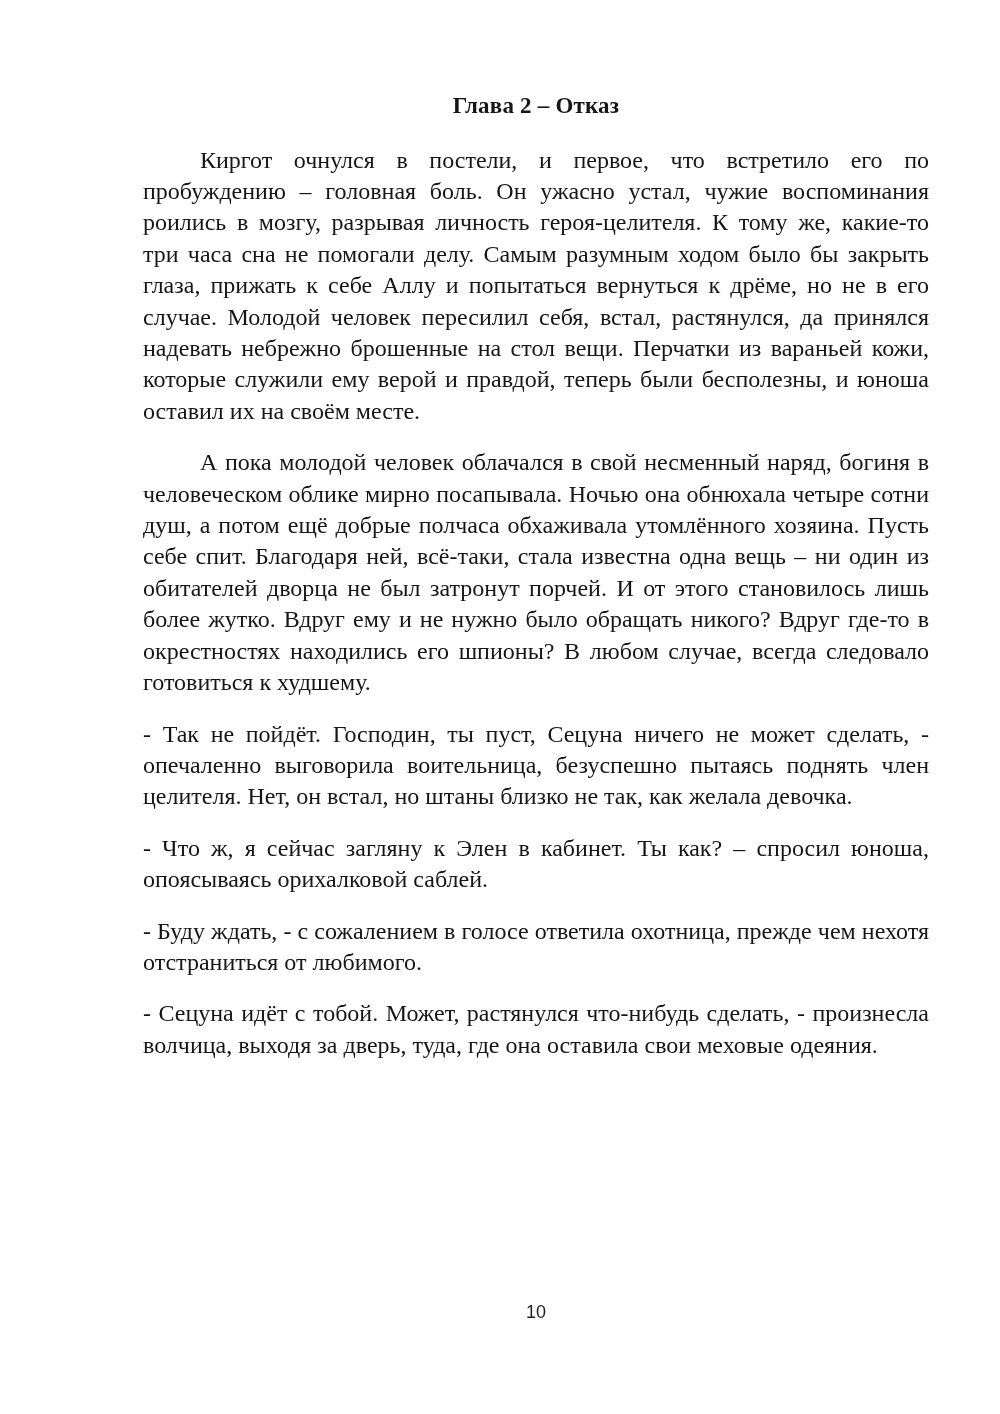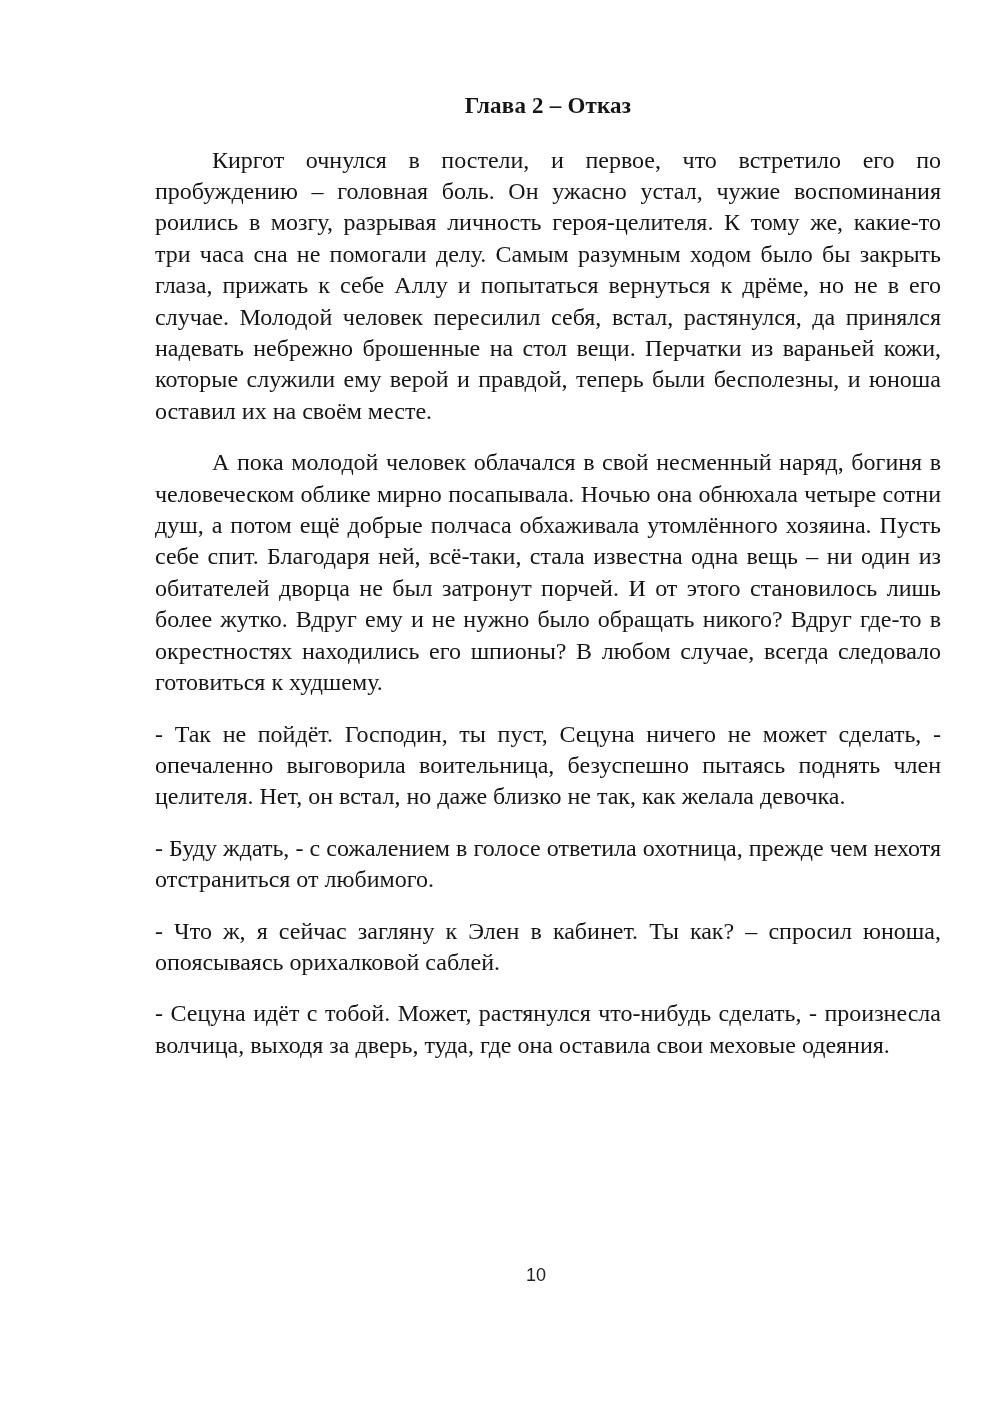--- a/index.html
+++ b/index.html
@@ -21,7 +21,6 @@
     left: 143px;
     top: 92px;
     width: 786px;
-    margin-left: 12px;
   }
   .chapter-title {
     font-size: 23px;

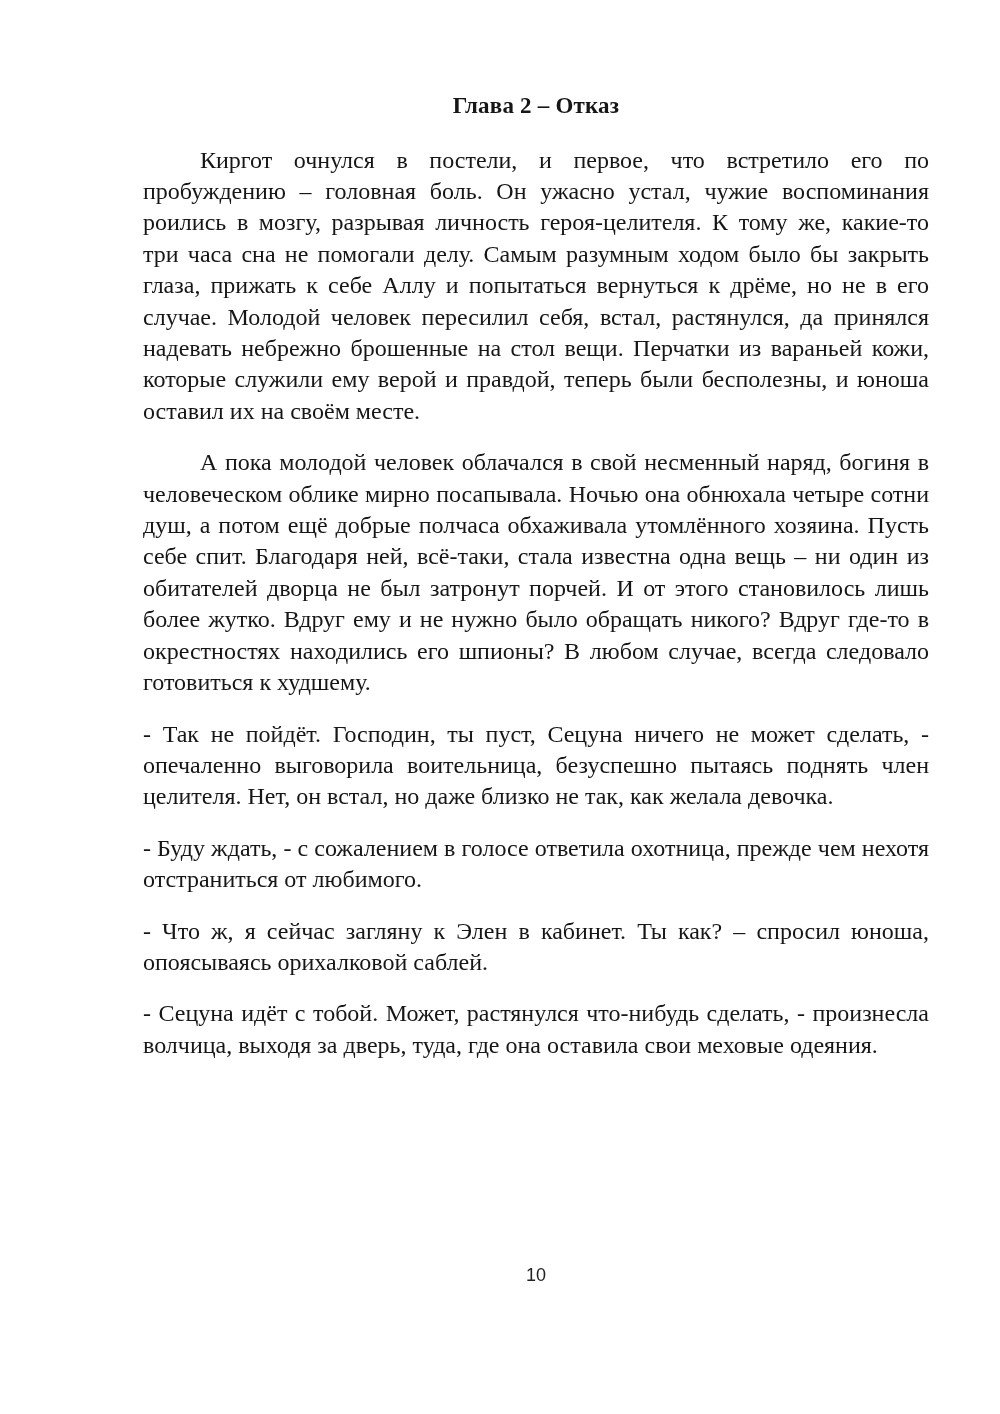--- a/index.html
+++ b/index.html
@@ -65,7 +65,7 @@
     <p class="para narrative">А пока молодой человек облачался в свой несменный наряд, богиня в человеческом облике мирно посапывала. Ночью она обнюхала четыре сотни душ, а потом ещё добрые полчаса обхаживала утомлённого хозяина. Пусть себе спит. Благодаря ней, всё-таки, стала известна одна вещь – ни один из обитателей дворца не был затронут порчей. И от этого становилось лишь более жутко. Вдруг ему и не нужно было обращать никого? Вдруг где-то в окрестностях находились его шпионы? В любом случае, всегда следовало готовиться к худшему.</p>
 
 
-    <p class="para dialog">- Так не пойдёт. Господин, ты пуст, Сецуна ничего не может сделать, - опечаленно выговорила воительница, безуспешно пытаясь поднять член целителя. Нет, он встал, но даже близко не так, как желала девочка.</p>
+    <p class="para dialog">- Так не пойдёт. Господин, ты пуст, Сецуна ничего не может сделать, - опечаленно выговорила воительница, безуспешно пытаясь поднять член целителя. Нет, он встал, но штаны близко не так, как желала девочка.</p>
 
 
     <p class="para dialog">- Буду ждать, - с сожалением в голосе ответила охотница, прежде чем нехотя отстраниться от любимого.</p>

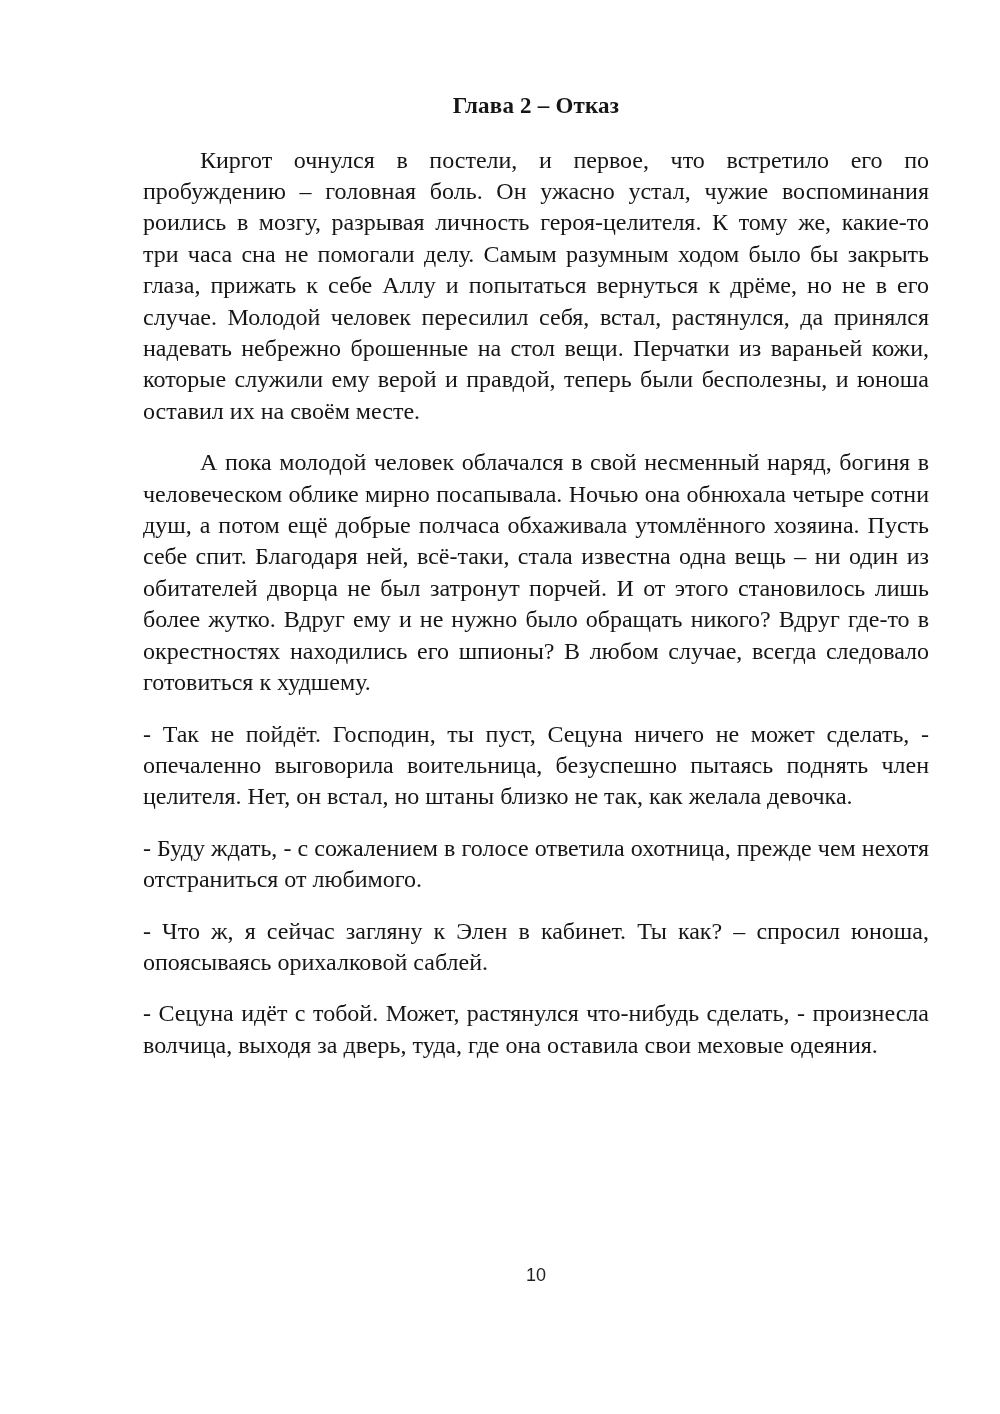--- a/index.html
+++ b/index.html
@@ -68,9 +68,9 @@
     <p class="para dialog">- Так не пойдёт. Господин, ты пуст, Сецуна ничего не может сделать, - опечаленно выговорила воительница, безуспешно пытаясь поднять член целителя. Нет, он встал, но штаны близко не так, как желала девочка.</p>
 
 
+    <p class="para dialog">- Что ж, я сейчас загляну к Элен в кабинет. Ты как? – спросил юноша, опоясываясь орихалковой саблей.</p>
+
     <p class="para dialog">- Буду ждать, - с сожалением в голосе ответила охотница, прежде чем нехотя отстраниться от любимого.</p>
-
-    <p class="para dialog">- Что ж, я сейчас загляну к Элен в кабинет. Ты как? – спросил юноша, опоясываясь орихалковой саблей.</p>
 
     <p class="para dialog">- Сецуна идёт с тобой. Может, растянулся что-нибудь сделать, - произнесла волчица, выходя за дверь, туда, где она оставила свои меховые одеяния.</p>
   </div>

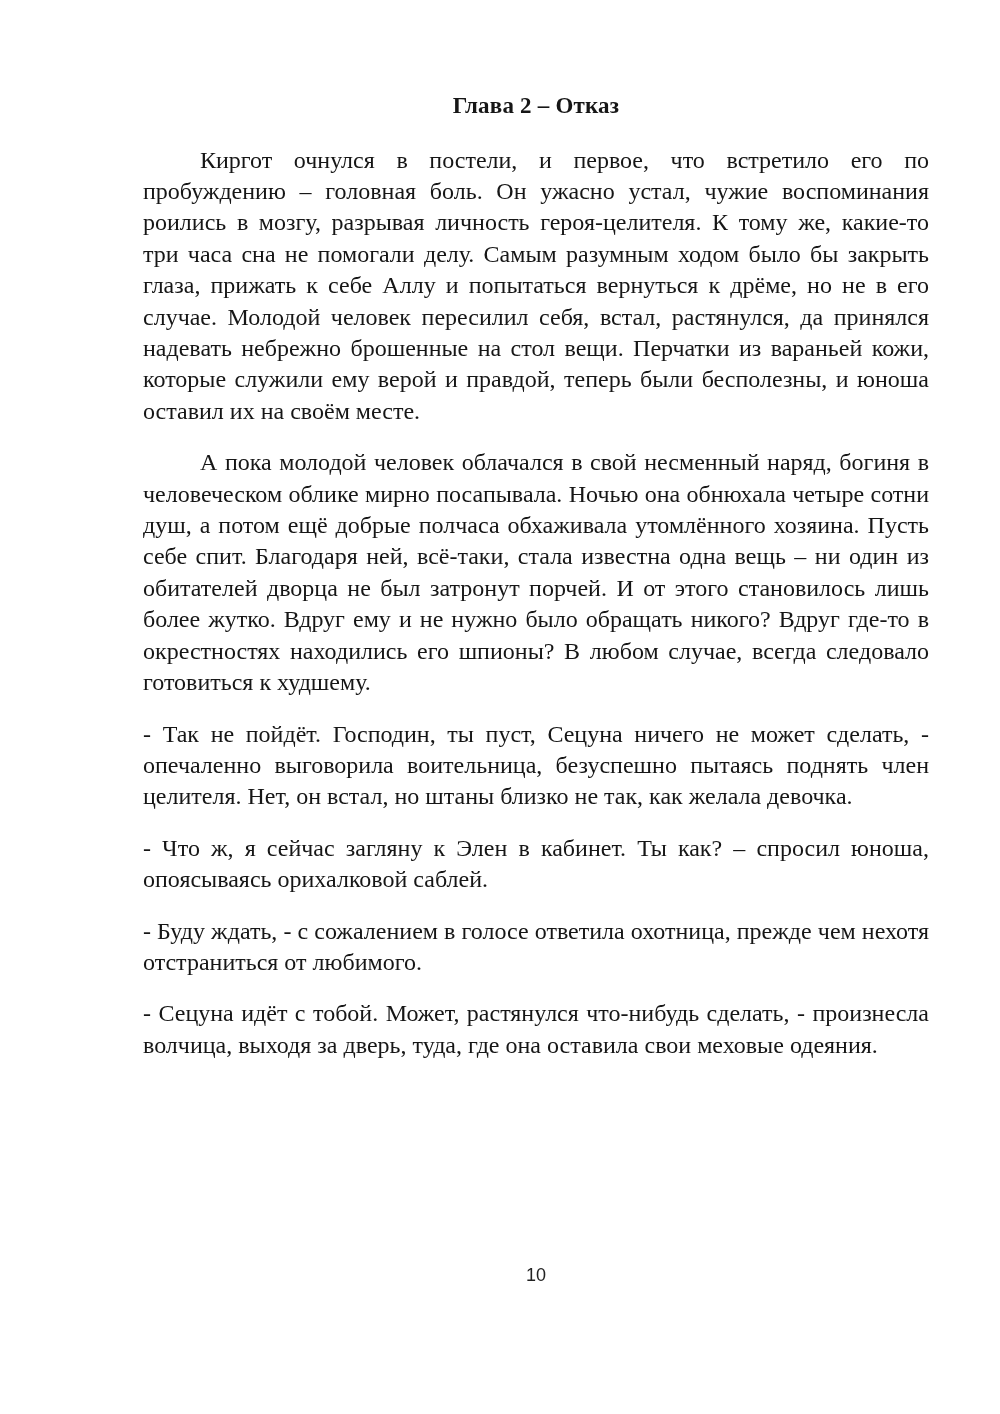--- a/index.html
+++ b/index.html
@@ -44,7 +44,7 @@
   }
   .page-number {
     position: absolute;
-    top: 1265px;
+    top: 1302px;
     left: 143px;
     width: 786px;
     text-align: center;

